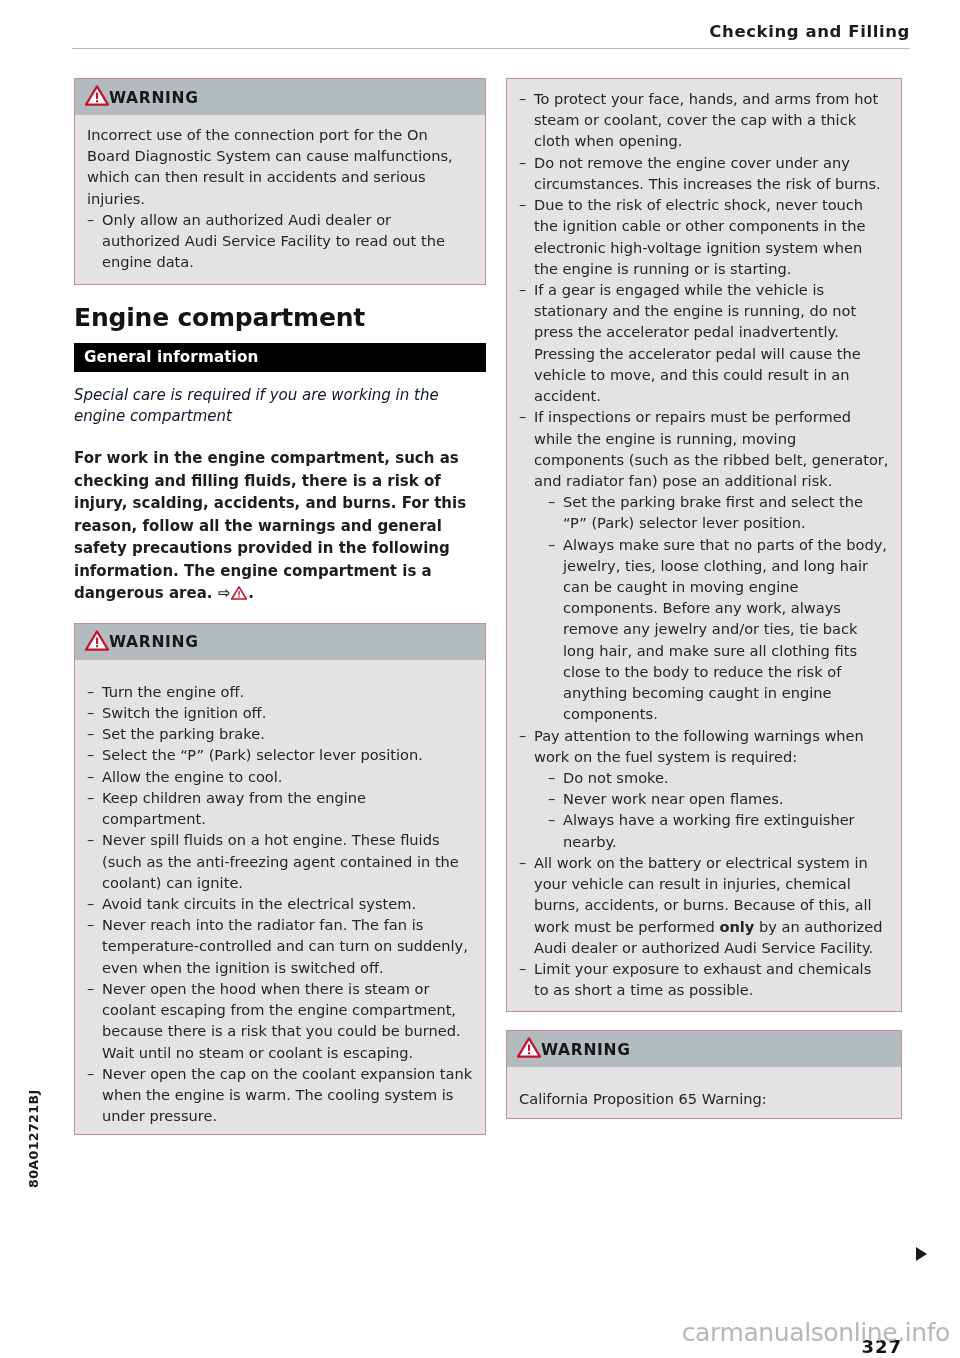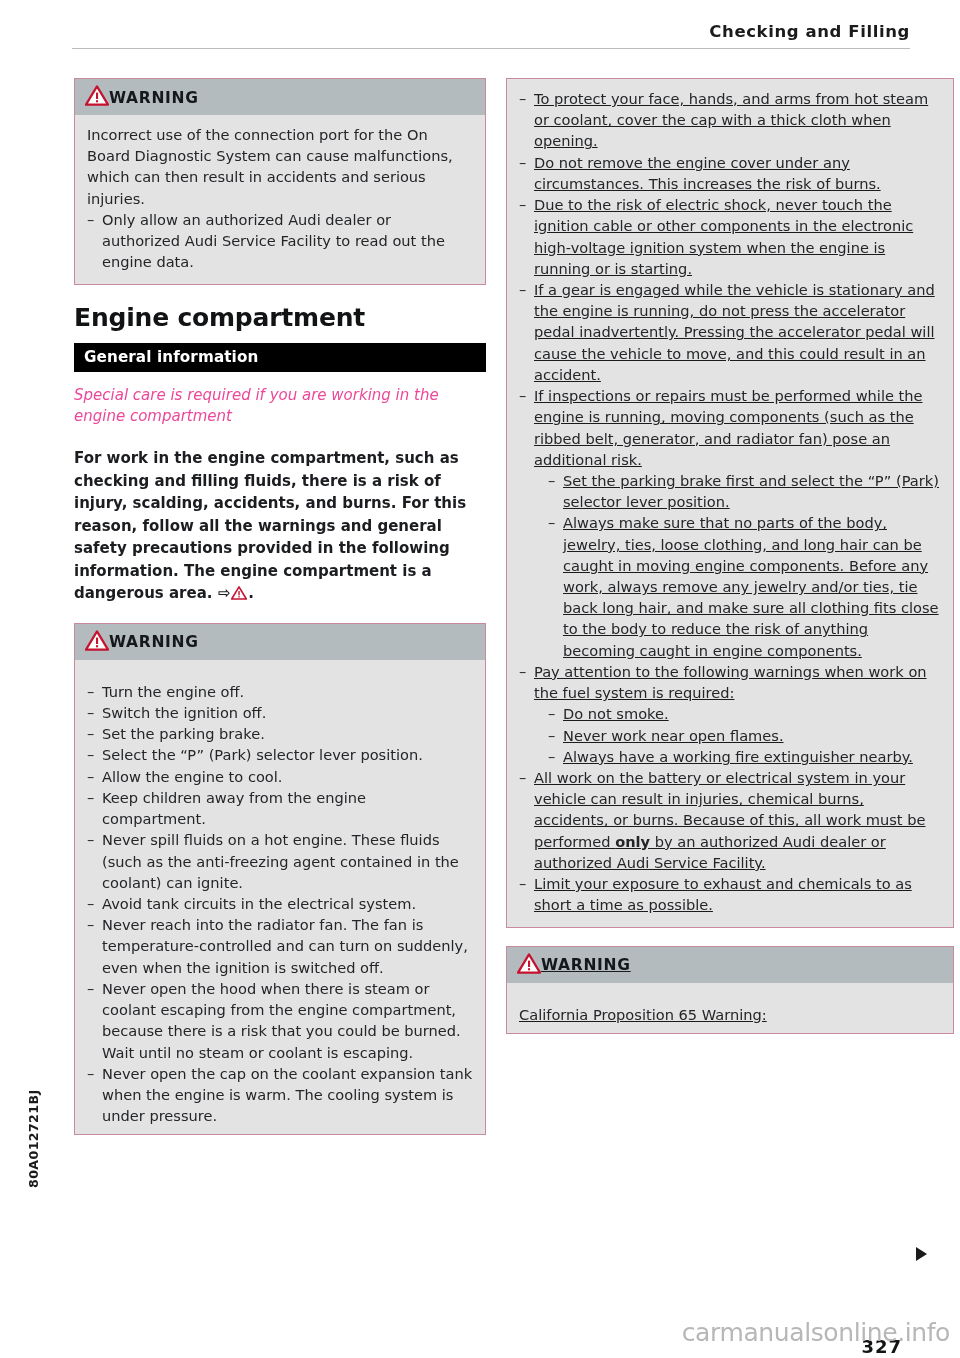--- a/index.html
+++ b/index.html
@@ -42,7 +42,7 @@
     top: 78px;
   }
   .col-left  { left: 74px;  width: 412px; }
-  .col-right { left: 506px; width: 448px; text-decoration: underline; }
+  .col-right { left: 506px; width: 396px; }
 
   
   .warnbox {

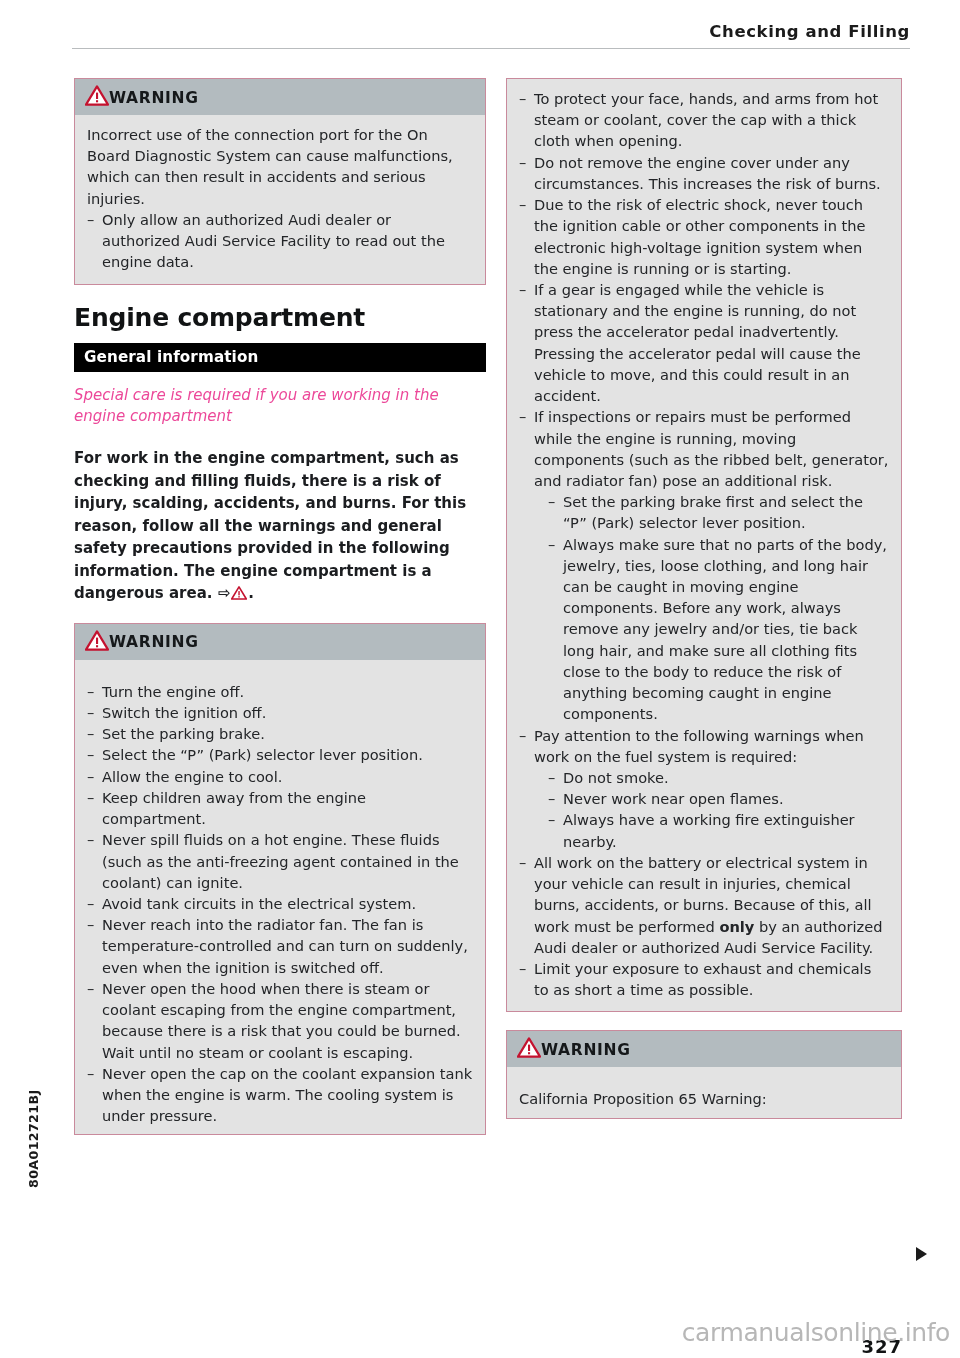--- a/index.html
+++ b/index.html
@@ -127,7 +127,7 @@
     font-size: 15px;
     line-height: 1.46;
     margin: 0 0 19px 0;
-    color: #ec4899;
+    color: #0f172a;
   }
   .body-bold {
     font-weight: bold;

